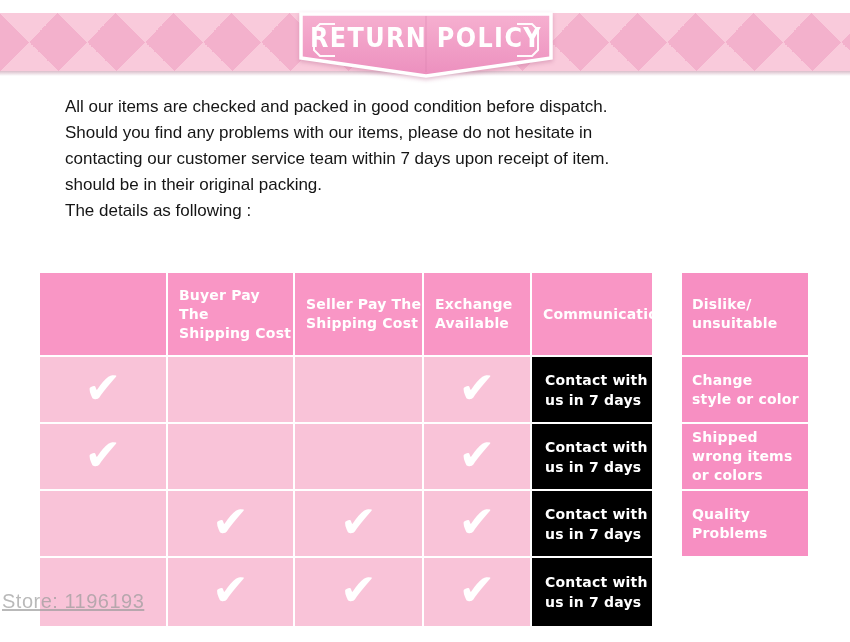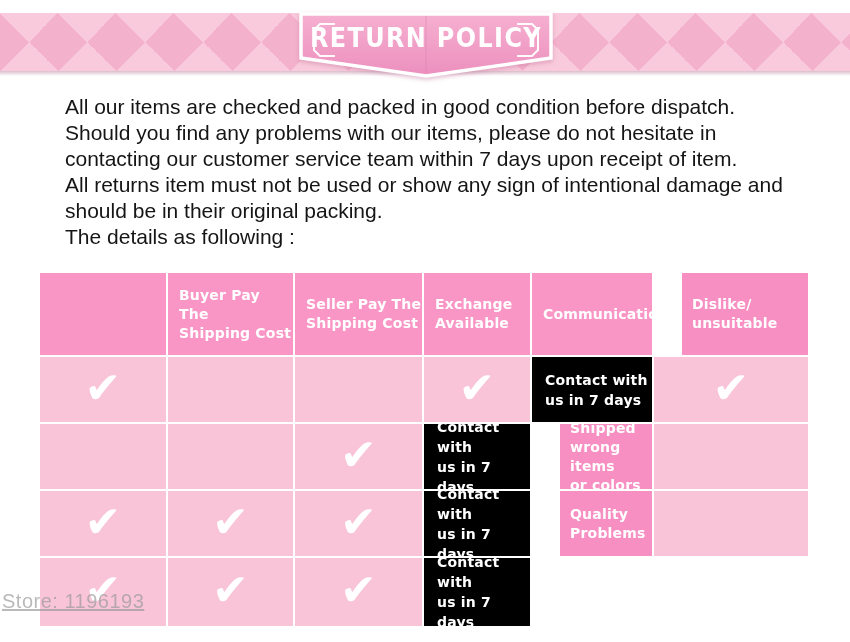--- a/index.html
+++ b/index.html
@@ -34,7 +34,7 @@
   
   .intro{
     position:absolute;left:65px;top:94px;width:760px;
-    font-size:21px;line-height:26px;color:#151515;
+    font-size:17px;line-height:26px;color:#151515;
   }
   
   .ptable{

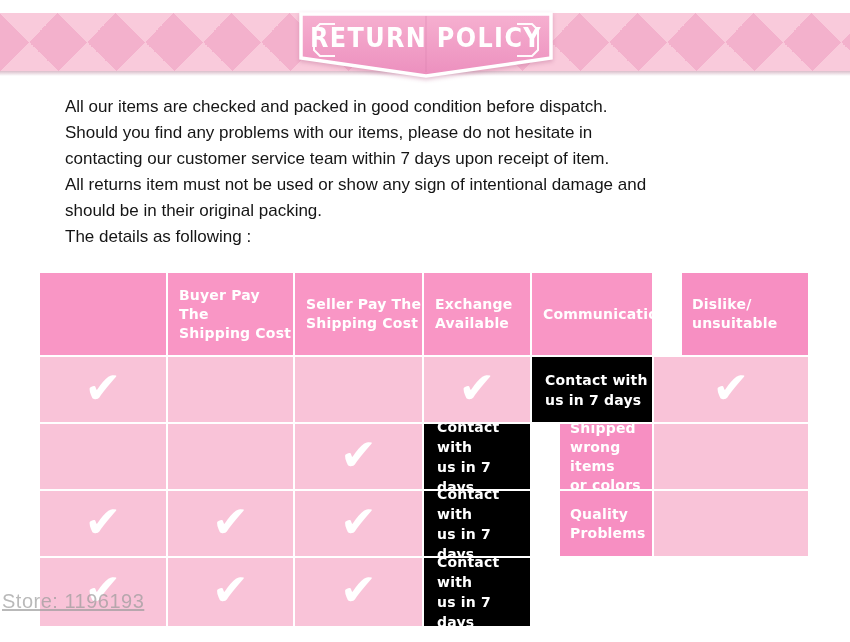--- a/index.html
+++ b/index.html
@@ -97,7 +97,6 @@
     <div>All our items are checked and packed in good condition before dispatch.</div>
     <div>Should you find any problems with our items, please do not hesitate in</div>
     <div>contacting our customer service team within 7 days upon receipt of item.</div>
-    <div>All returns item must not be used or show any sign of intentional damage and</div>
     <div>should be in their original packing.</div>
     <div>The details as following :</div>
   </div>

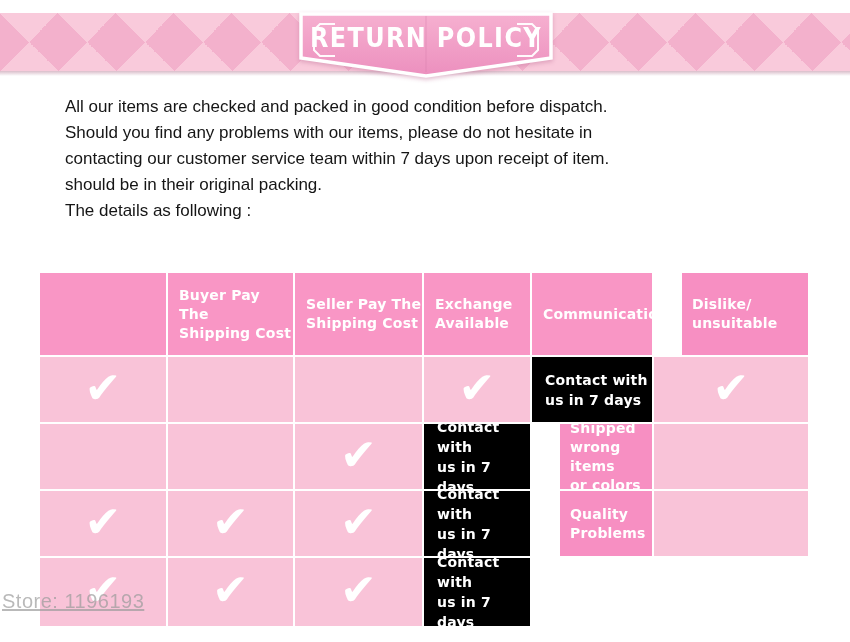--- a/index.html
+++ b/index.html
@@ -129,6 +129,8 @@
     <div class="cell comm">Contact with
 us in 7 days</div>
 
+    <div class="cell label">Change
+style or color</div>
     <div class="cell data">
         <span class="check">✔</span>
       </div>

